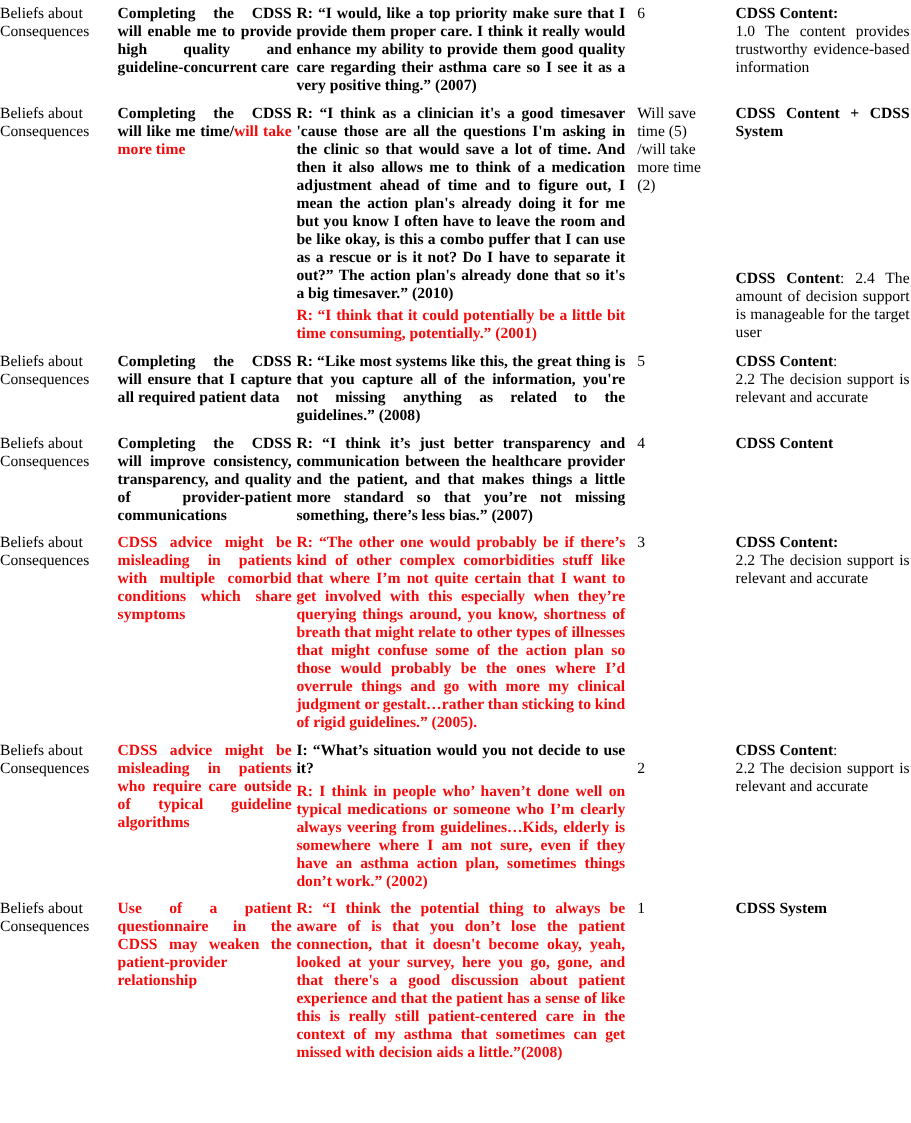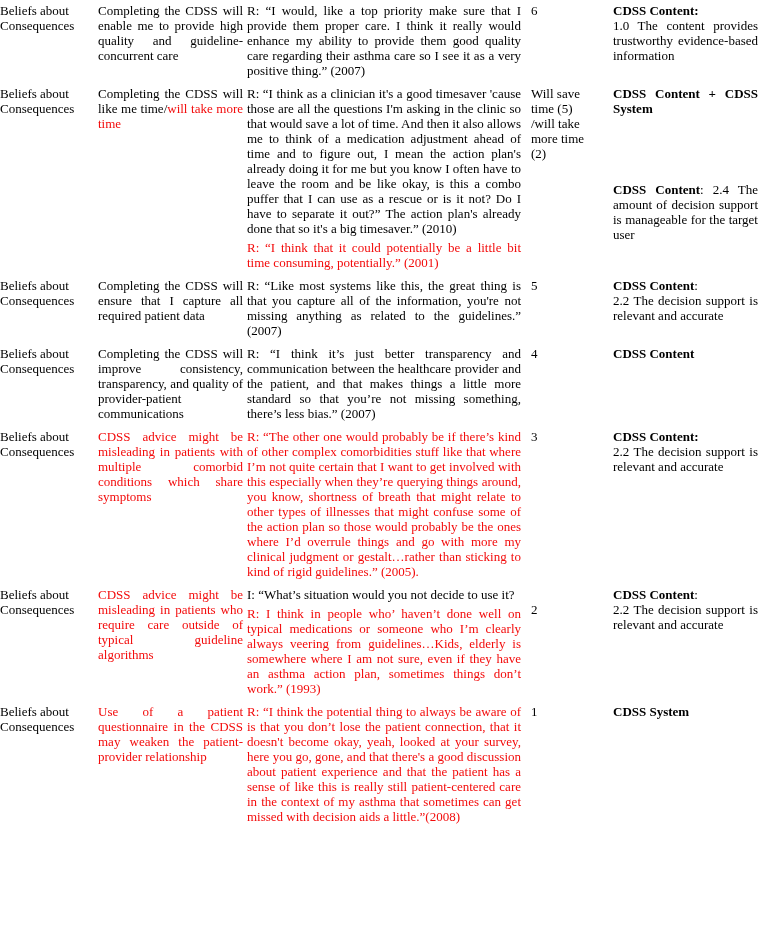--- a/index.html
+++ b/index.html
@@ -24,7 +24,7 @@
   .b   { font-weight: bold; }
   .i   { }
   .red { color: #f30b0b; }
-  .just { text-align: justify; }
+  .just { text-align: justify; font-weight: bold; }
   .quote-para + .quote-para { margin-top: 4px; }
   .class-block { text-align: justify; }
   

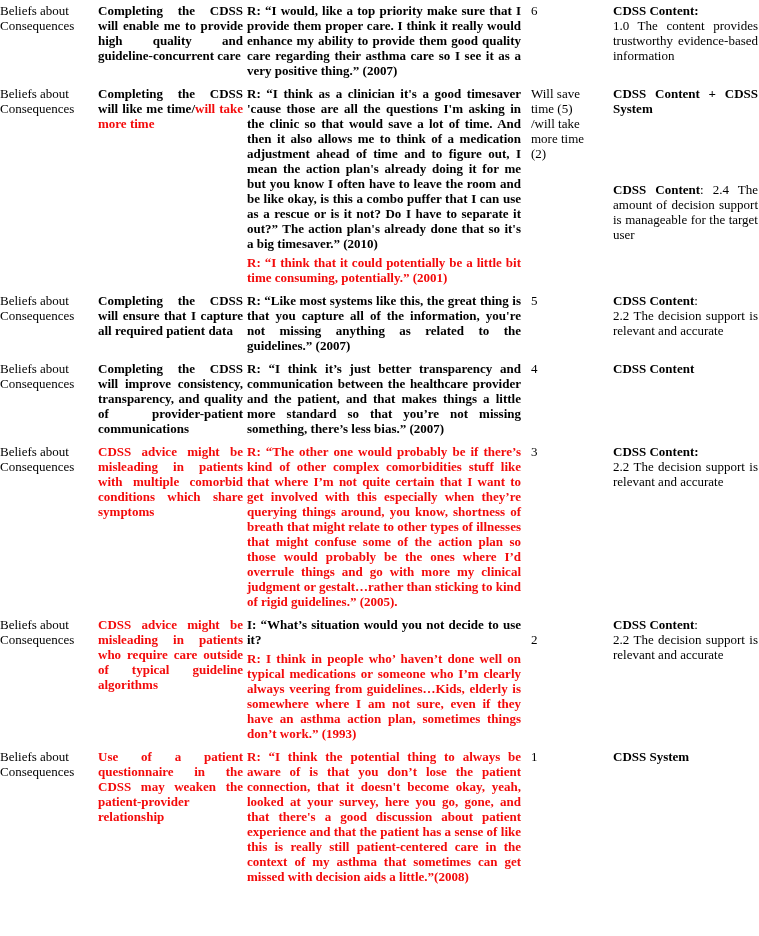--- a/index.html
+++ b/index.html
@@ -28,7 +28,7 @@
   .quote-para + .quote-para { margin-top: 4px; }
   .class-block { text-align: justify; }
   
-  tbody tr:nth-child(2) td.col-class .class-block:nth-child(2) { margin-top: 66px; }
+  tbody tr:nth-child(2) td.col-class .class-block:nth-child(2) { margin-top: 108px; }
   
   tbody tr:nth-child(6) td.col-count .count-text { margin-top: 15px; }
 </style>

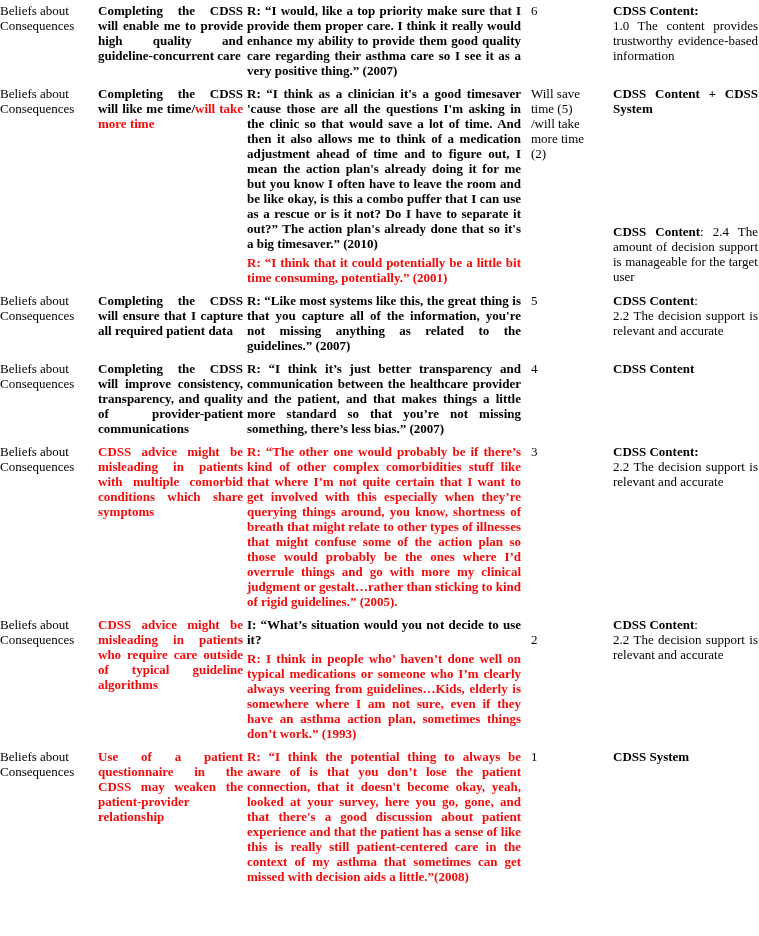--- a/index.html
+++ b/index.html
@@ -90,7 +90,7 @@
             <div class="just"><span>Completing the CDSS will ensure that I capture all required patient data</span></div>
           </td>
           <td class="col-quote">
-            <div class="quote-para just">R: “Like most systems like this, the great thing is that you capture all of the information, you're not missing anything as related to the guidelines.” (2007)</div>
+            <div class="quote-para just">R: “Like most systems like this, the great thing is that you capture all of the information, you're not missing anything as related to the guidelines.” (2008)</div>
           </td>
           <td class="col-count">
             <div class="count-text">5</div>

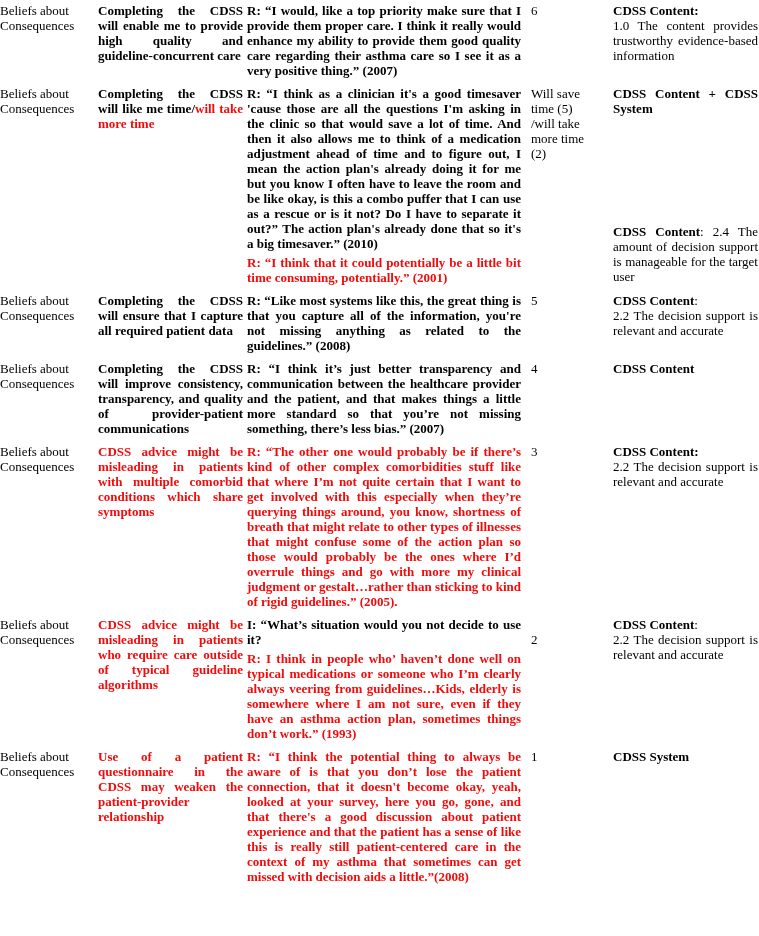--- a/index.html
+++ b/index.html
@@ -144,7 +144,7 @@
           </td>
           <td class="col-quote">
             <div class="quote-para just">I: “What’s situation would you not decide to use it?</div>
-            <div class="quote-para just red">R:  I think in people who’ haven’t done well on typical medications or someone who I’m clearly always veering from guidelines…Kids, elderly is somewhere where I am not sure, even if they have an asthma action plan, sometimes things don’t work.” (1993)</div>
+            <div class="quote-para just red">R:  I think in people who’ haven’t done well on typical medications or someone who I’m clearly always veering from guidelines…Kids, elderly is somewhere where I am not sure, even if they have an asthma action plan, sometimes things don’t work.” (2002)</div>
           </td>
           <td class="col-count">
             <div class="count-text">2</div>

